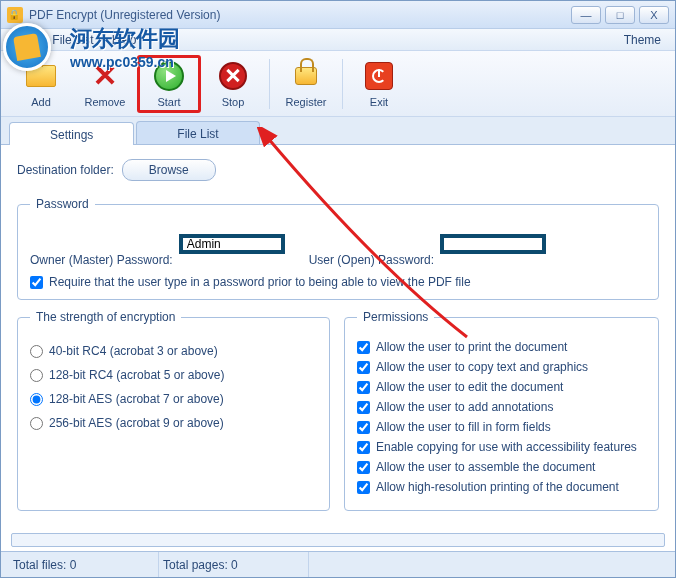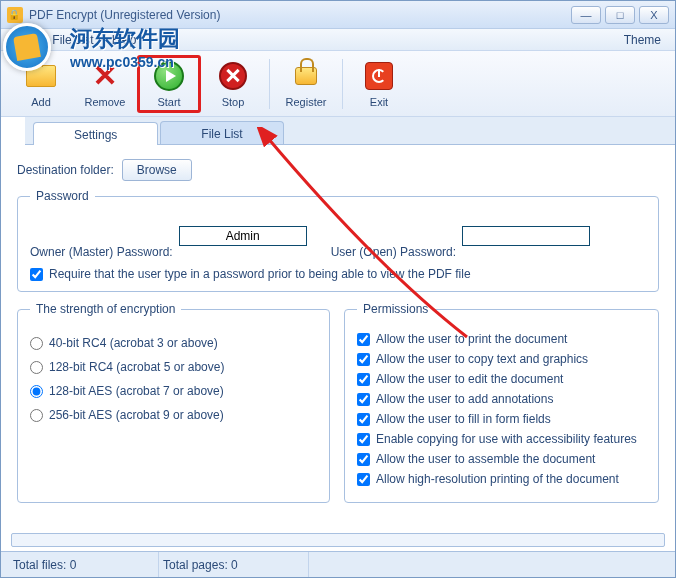--- a/index.html
+++ b/index.html
@@ -20,7 +20,7 @@
 .tool-label { color: #2b4a78; font-size: 11px; }
 .sep { width: 1px; height: 50px; background: #c8d8ee; margin: 0 4px; }
 .highlight-box { border: 3px solid #e02020; }
-.tabs-row { height: 28px; background: #e2ecf8; display: flex; padding: 4px 8px 0 8px; gap: 0; border-bottom: 1px solid #a8c0e0; margin-left: 24px; }
+.tabs-row { height: 28px; background: #e2ecf8; display: flex; padding: 4px 8px 0 8px; gap: 0; border-bottom: 1px solid #a8c0e0; }
 .tab { padding: 5px 40px; background: #cfe0f6; border: 1px solid #a8c0e0; border-bottom: none; border-radius: 4px 4px 0 0; color: #2b4a78; cursor: pointer; margin-right: 2px; }
 .tab.active { background: #fff; position: relative; top: 1px; }
 .content { padding: 14px 16px; background: #fff; height: 396px; overflow: hidden; }

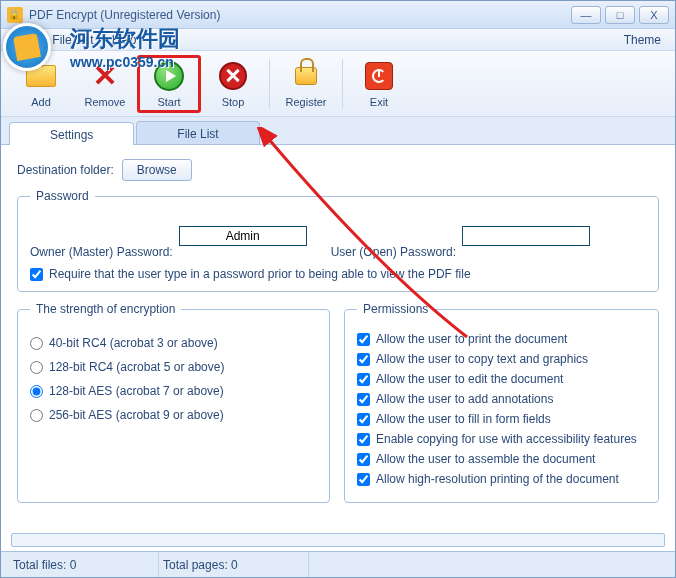--- a/index.html
+++ b/index.html
@@ -24,7 +24,7 @@
 .tab { padding: 5px 40px; background: #cfe0f6; border: 1px solid #a8c0e0; border-bottom: none; border-radius: 4px 4px 0 0; color: #2b4a78; cursor: pointer; margin-right: 2px; }
 .tab.active { background: #fff; position: relative; top: 1px; }
 .content { padding: 14px 16px; background: #fff; height: 396px; overflow: hidden; }
-.dest-row { display: flex; align-items: center; gap: 8px; margin-bottom: 8px; }
+.dest-row { display: flex; align-items: center; gap: 8px; margin-bottom: 16px; }
 .dest-label { color: #2b4a78; }
 .dest-input { flex: 1; height: 22px; border: 1px solid #a8c0e0; padding: 2px 6px; background: #fff; }
 .btn { padding: 3px 14px; background: linear-gradient(#fefefe,#e2ecf8); border: 1px solid #9db5d6; border-radius: 3px; color: #2b4a78; cursor: pointer; }

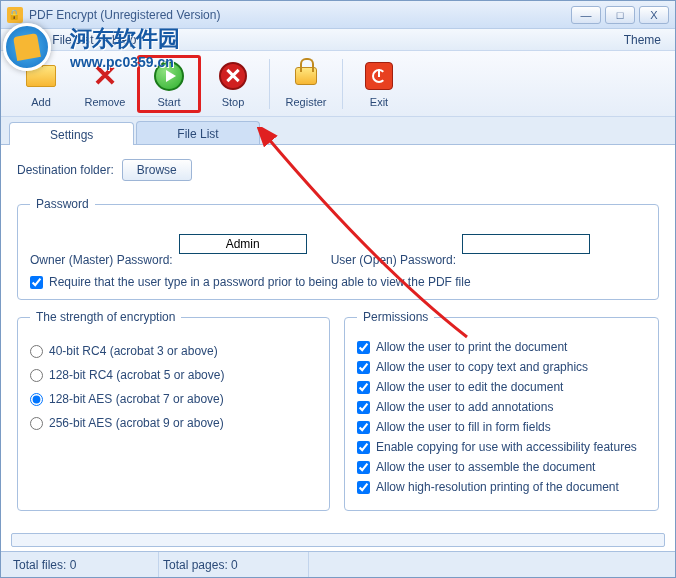--- a/index.html
+++ b/index.html
@@ -27,7 +27,7 @@
 .dest-row { display: flex; align-items: center; gap: 8px; margin-bottom: 16px; }
 .dest-label { color: #2b4a78; }
 .dest-input { flex: 1; height: 22px; border: 1px solid #a8c0e0; padding: 2px 6px; background: #fff; }
-.btn { padding: 3px 14px; background: linear-gradient(#fefefe,#e2ecf8); border: 1px solid #9db5d6; border-radius: 3px; color: #2b4a78; cursor: pointer; }
+.btn { padding: 3px 26px; background: linear-gradient(#fefefe,#e2ecf8); border: 1px solid #9db5d6; border-radius: 10px; color: #2b4a78; cursor: pointer; }
 fieldset { border: 1px solid #a8c0e0; border-radius: 4px; padding: 10px 12px; margin: 0 0 10px 0; }
 legend { color: #2b4a78; padding: 0 6px; }
 .pw-row { display: flex; align-items: center; gap: 6px; margin-bottom: 8px; }

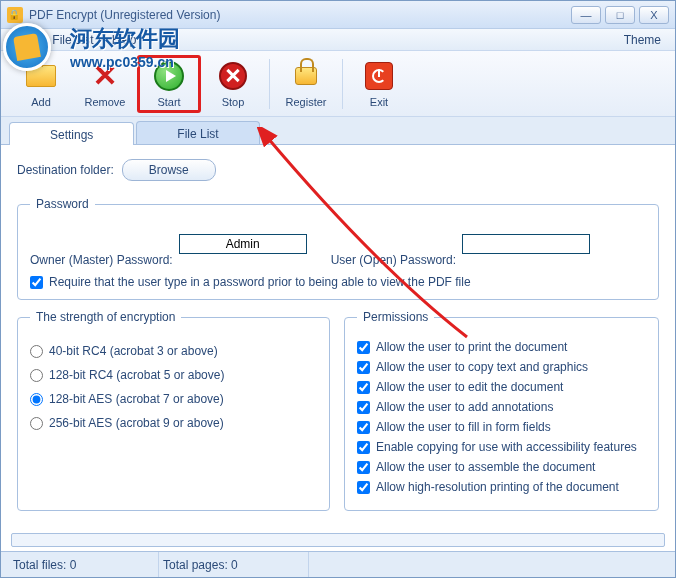--- a/index.html
+++ b/index.html
@@ -32,7 +32,7 @@
 legend { color: #2b4a78; padding: 0 6px; }
 .pw-row { display: flex; align-items: center; gap: 6px; margin-bottom: 8px; }
 .pw-row label { color: #2b4a78; margin-top: 32px; }
-.text-input { height: 20px; border: 1px solid #0c4a6e; padding: 1px 4px; background: #fff; width: 128px; text-align: center; }
+.text-input { height: 20px; border: 4px solid #0c4a6e; padding: 1px 4px; background: #fff; width: 106px; }
 .check-row { display: flex; align-items: center; gap: 6px; color: #2b4a78; }
 .check-row input { margin: 0; }
 .two-col { display: flex; gap: 14px; }

